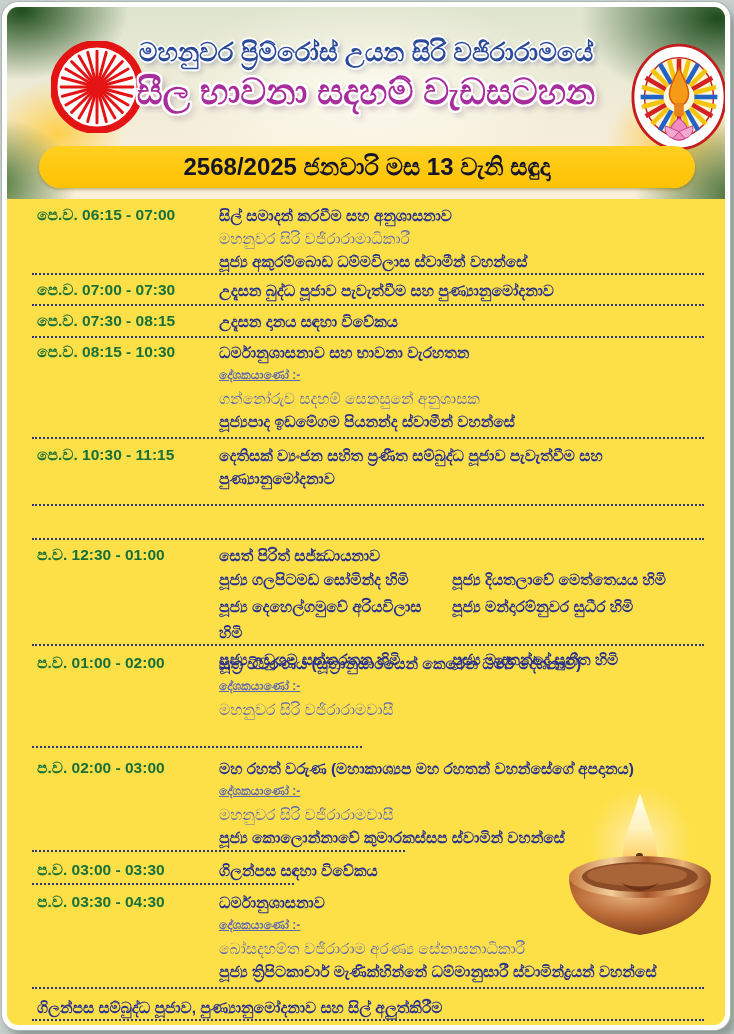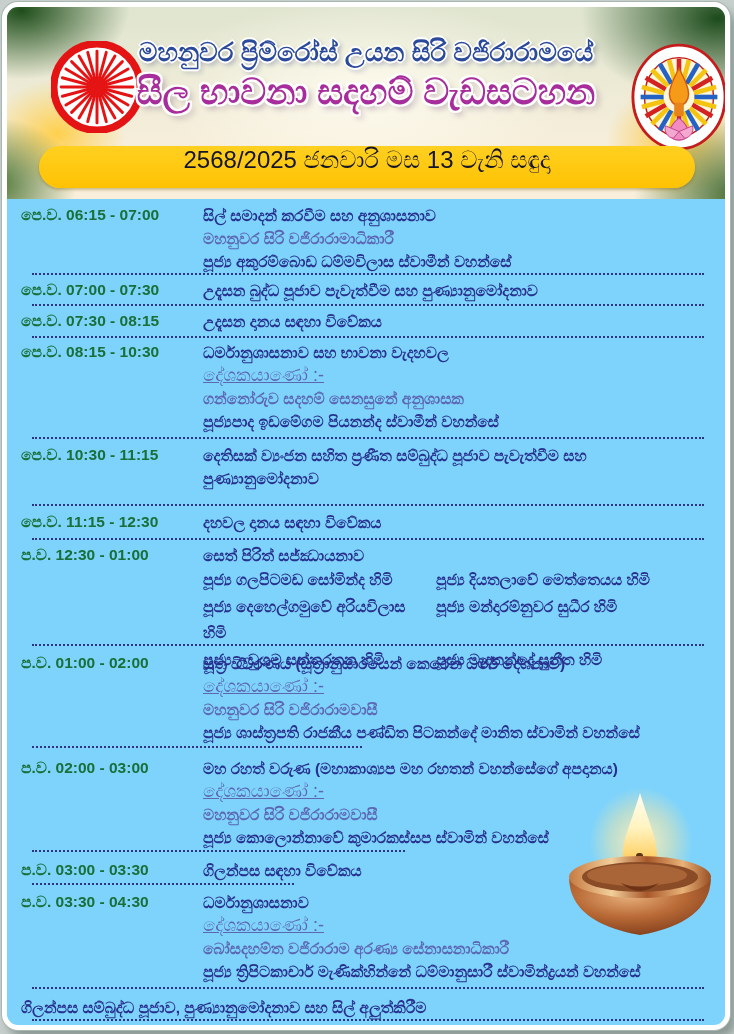--- a/index.html
+++ b/index.html
@@ -10,7 +10,7 @@
   }
   .frame{
     position:absolute;left:2px;top:2px;width:718px;height:1018px;
-    background:#7dd3fc;border:5px solid #ffffff;border-radius:16px;
+    background:#fde047;border:5px solid #ffffff;border-radius:16px;
     box-shadow:0 0 0 1px #aab6b2, 6px 8px 10px rgba(90,105,100,.55);
     overflow:hidden;
   }

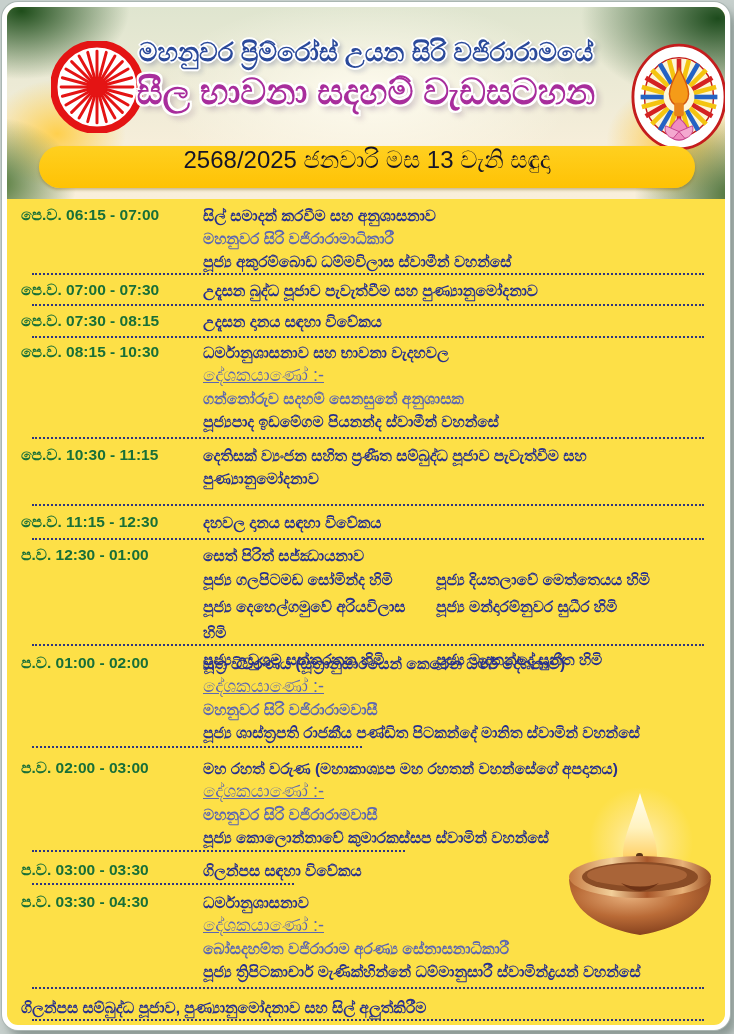--- a/index.html
+++ b/index.html
@@ -40,8 +40,8 @@
   .date-banner{
     position:absolute;left:32px;top:139px;width:656px;height:42px;
     background:linear-gradient(180deg,#ffd020,#fec204);border-radius:21px;
-    display:flex;align-items:flex-start;justify-content:center;
-    color:#14142a;font-weight:normal;font-size:24px;
+    display:flex;align-items:center;justify-content:center;
+    color:#14142a;font-weight:bold;font-size:24px;
     box-shadow:0 2px 3px rgba(120,90,0,.35);
   }
   

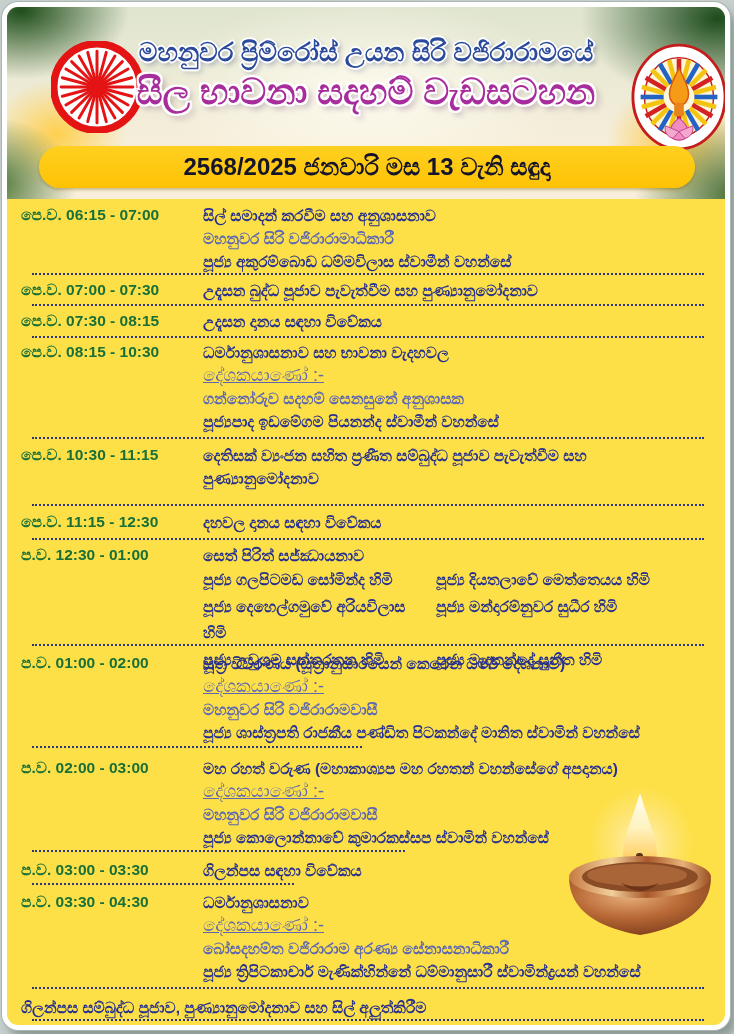--- a/index.html
+++ b/index.html
@@ -45,7 +45,7 @@
     box-shadow:0 2px 3px rgba(120,90,0,.35);
   }
   
-  .row{position:absolute;left:14px;width:672px;display:flex;}
+  .row{position:absolute;left:30px;width:672px;display:flex;}
   .time{width:182px;flex:0 0 182px;color:#186f38;font-weight:bold;font-size:15.5px;line-height:22px;white-space:nowrap;}
   .content{flex:1;min-width:0;}
   .line{line-height:23px;}

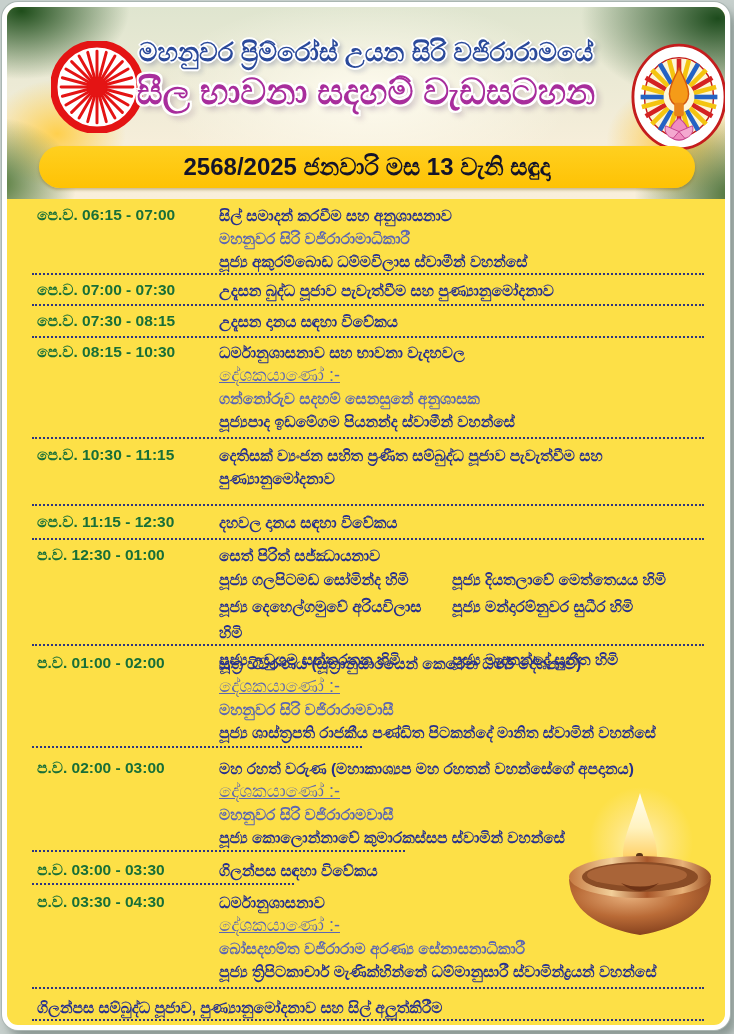--- a/index.html
+++ b/index.html
@@ -50,7 +50,7 @@
   .content{flex:1;min-width:0;}
   .line{line-height:23px;}
   .b{color:#27308e;font-weight:bold;font-size:15.5px;}
-  .l{color:#5c66b2;font-weight:bold;font-size:15.5px;}
+  .l{color:#5c66b2;font-weight:normal;font-size:15.5px;}
   .u{color:#5c66b2;font-weight:normal;font-size:18px;text-decoration:underline;}
   .names-grid{display:grid;grid-template-columns:225px 1fr;column-gap:8px;}
   .names-grid .line{line-height:26.5px;}

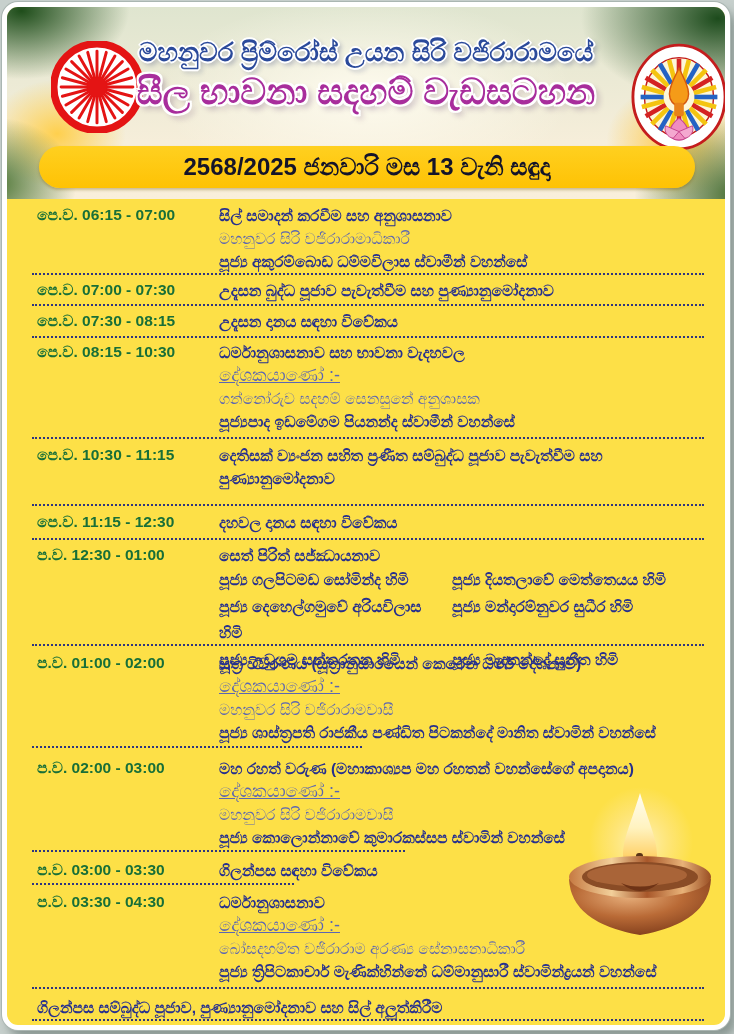--- a/index.html
+++ b/index.html
@@ -177,7 +177,7 @@
   <div class="row" style="top:334px">
     <div class="time">පෙ.ව. 08:15 - 10:30</div>
     <div class="content">
-      <div class="line b">ධර්මානුශාසනාව සහ භාවනා වැදහවල</div>
+      <div class="line b">ධර්මානුශාසනාව සහ භාවනා වැරහතන</div>
       <div class="line u">දේශකයාණෝ :-</div>
       <div class="line l">ගන්නෝරුව සදහම් සෙනසුනේ අනුශාසක</div>
       <div class="line b">පූජ්‍යපාද ඉඩමේගම පියනන්ද ස්වාමීන් වහන්සේ</div>

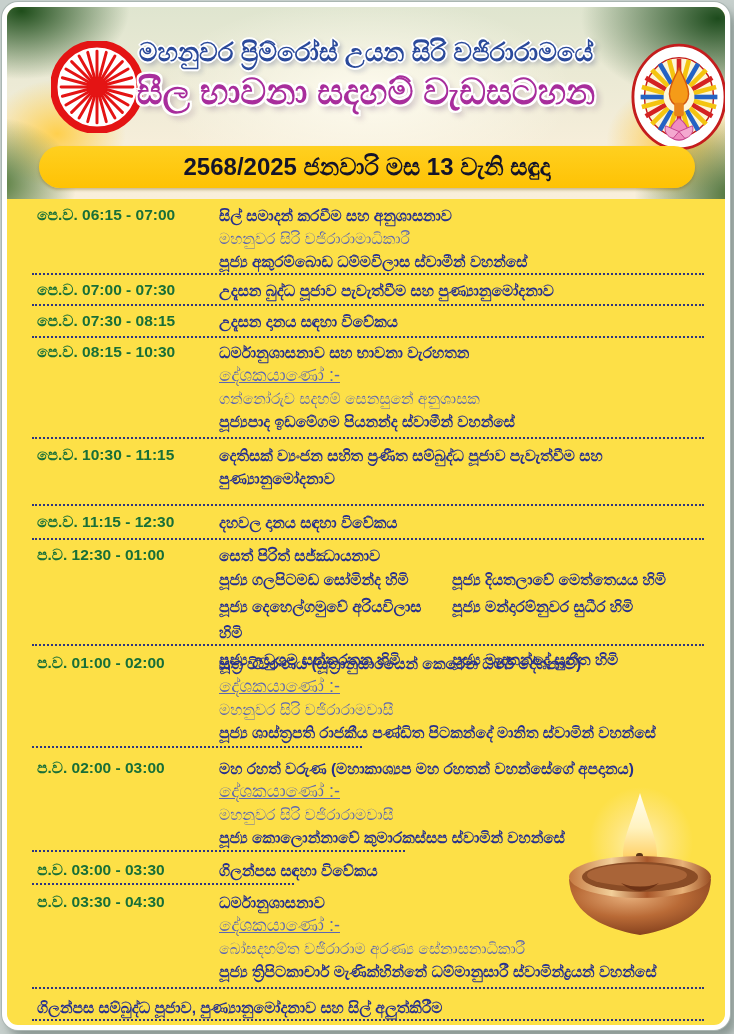--- a/index.html
+++ b/index.html
@@ -51,7 +51,7 @@
   .line{line-height:23px;}
   .b{color:#27308e;font-weight:bold;font-size:15.5px;}
   .l{color:#5c66b2;font-weight:normal;font-size:15.5px;}
-  .u{color:#5c66b2;font-weight:normal;font-size:18px;text-decoration:underline;}
+  .u{color:#5c66b2;font-weight:bold;font-size:12px;text-decoration:underline;}
   .names-grid{display:grid;grid-template-columns:225px 1fr;column-gap:8px;}
   .names-grid .line{line-height:26.5px;}
   .sep{position:absolute;left:25px;border-top:2px dotted #2d3580;height:0;}

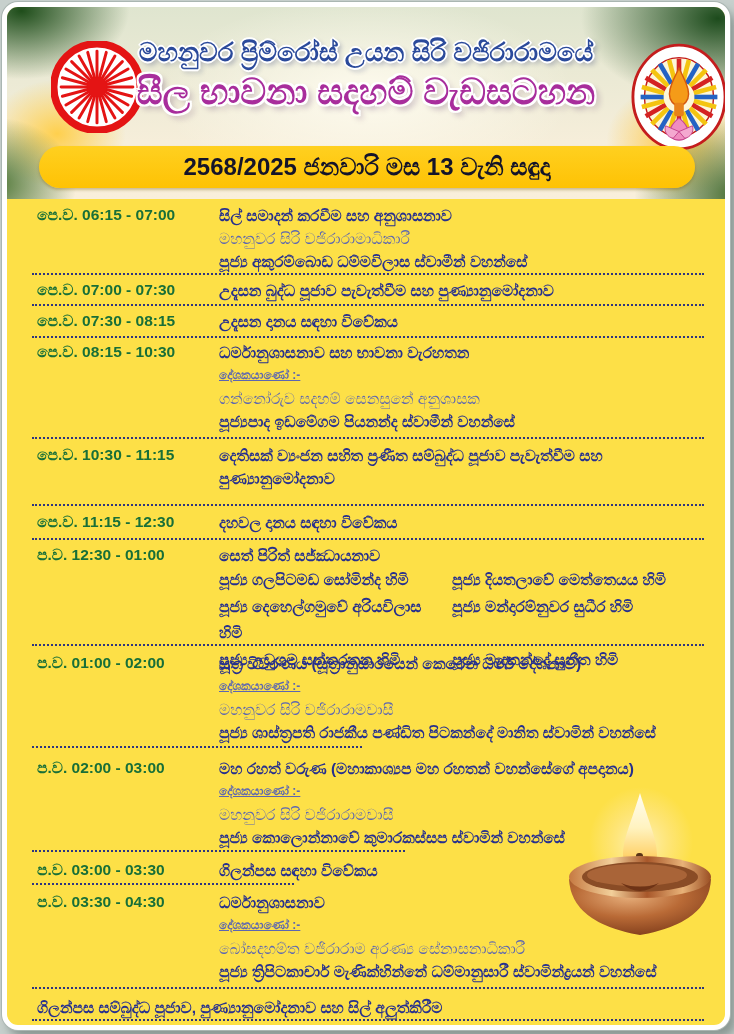--- a/index.html
+++ b/index.html
@@ -193,12 +193,6 @@
   </div>
   <div class="sep full" style="top:497px"></div>
 
-  <div class="row" style="top:504px">
-    <div class="time">පෙ.ව. 11:15 - 12:30</div>
-    <div class="content">
-      <div class="line b">දහවල දානය සඳහා විවේකය</div>
-    </div>
-  </div>
   <div class="sep full" style="top:531px"></div>
 
   <div class="row" style="top:537px">

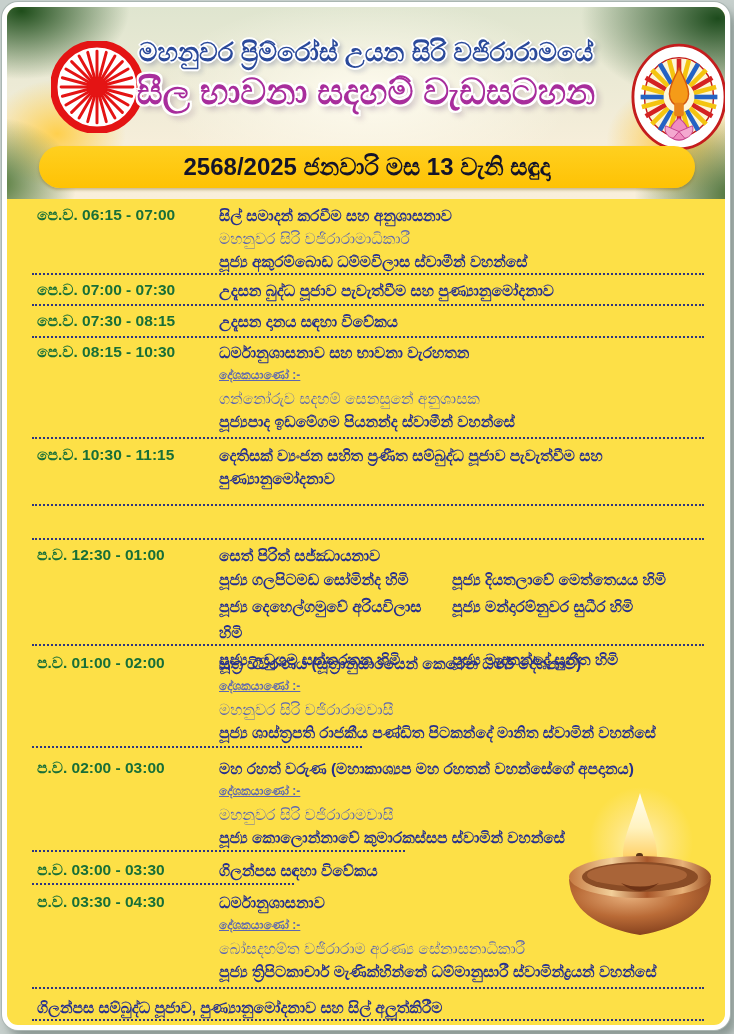--- a/index.html
+++ b/index.html
@@ -217,7 +217,6 @@
       <div class="line b">සූත්‍ර විවරණය (සූත්‍රානුසාරයෙන් කෙරෙන ධර්ම දේශනාව)</div>
       <div class="line u">දේශකයාණෝ :-</div>
       <div class="line l">මහනුවර සිරි වජිරාරාමවාසී</div>
-      <div class="line b">පූජ්‍ය ශාස්ත්‍රපති රාජකීය පණ්ඩිත පිටකන්දේ මානිත ස්වාමින් වහන්සේ</div>
     </div>
   </div>
   <div class="sep" style="top:739px;width:330px"></div>

